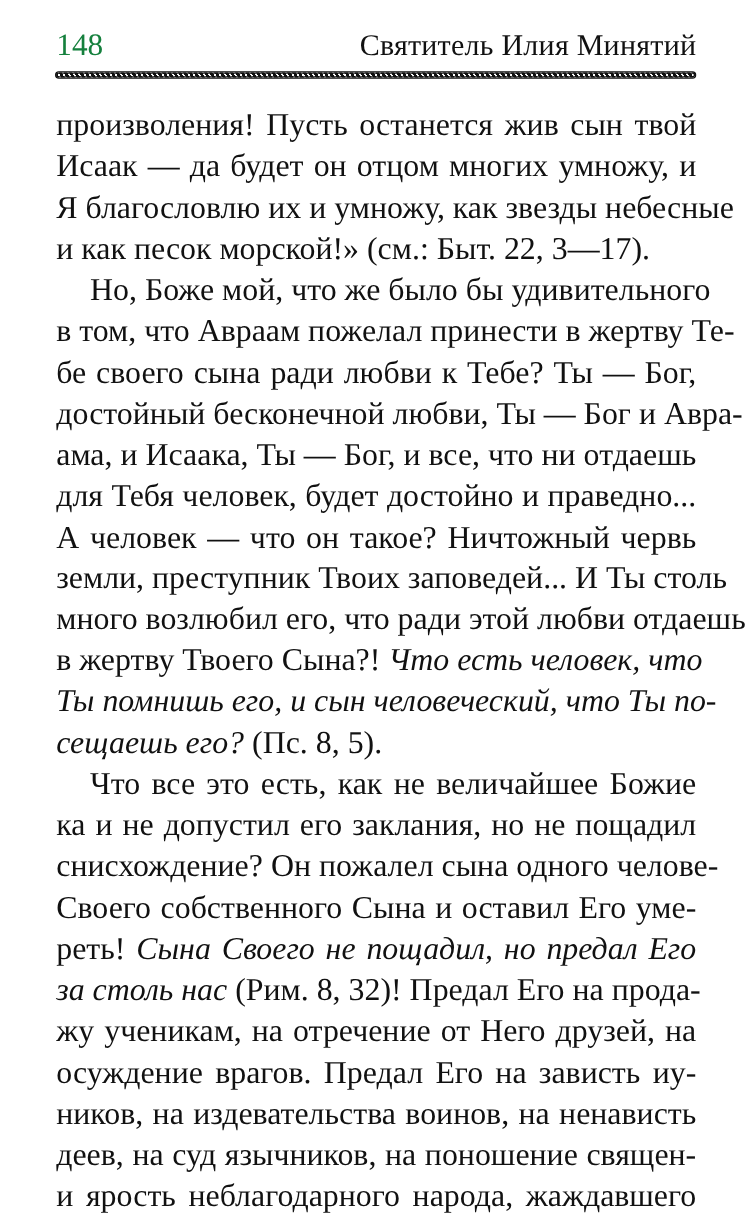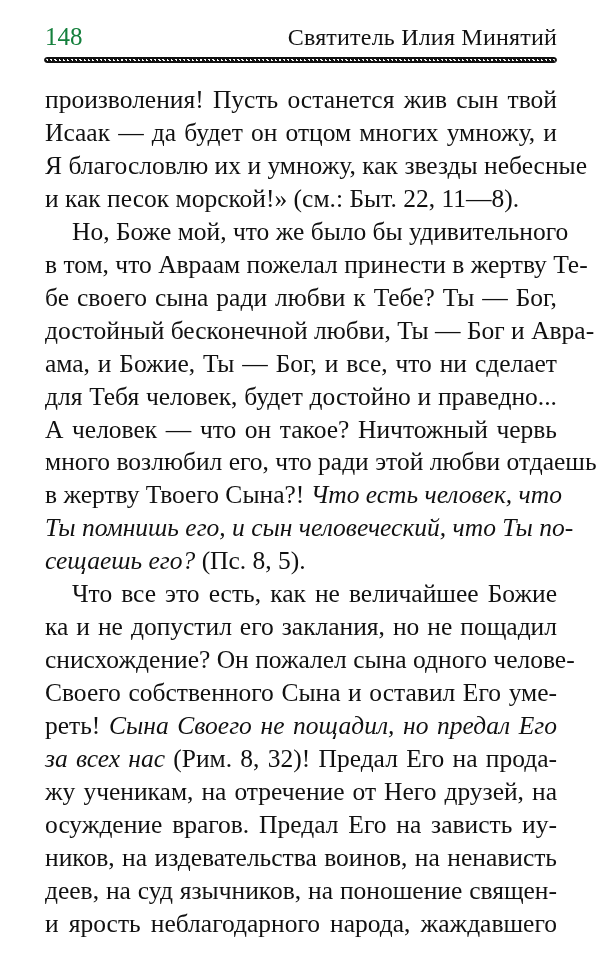--- a/index.html
+++ b/index.html
@@ -53,7 +53,7 @@
         <span class="line"><span>произволения! Пусть останется жив сын твой</span></span>
         <span class="line"><span>Исаак — да будет он отцом многих умножу, и</span></span>
         <span class="line"><span>Я благословлю их и умножу, как звезды небесные</span></span>
-        <span class="line last"><span>и как песок морской!» (см.: Быт. 22, 11—8).</span></span>
+        <span class="line last"><span>и как песок морской!» (см.: Быт. 22, 3—17).</span></span>
       </div>
       <div>
         <span class="line indent"><span>Но, Боже мой, что же было бы удивительного</span></span>

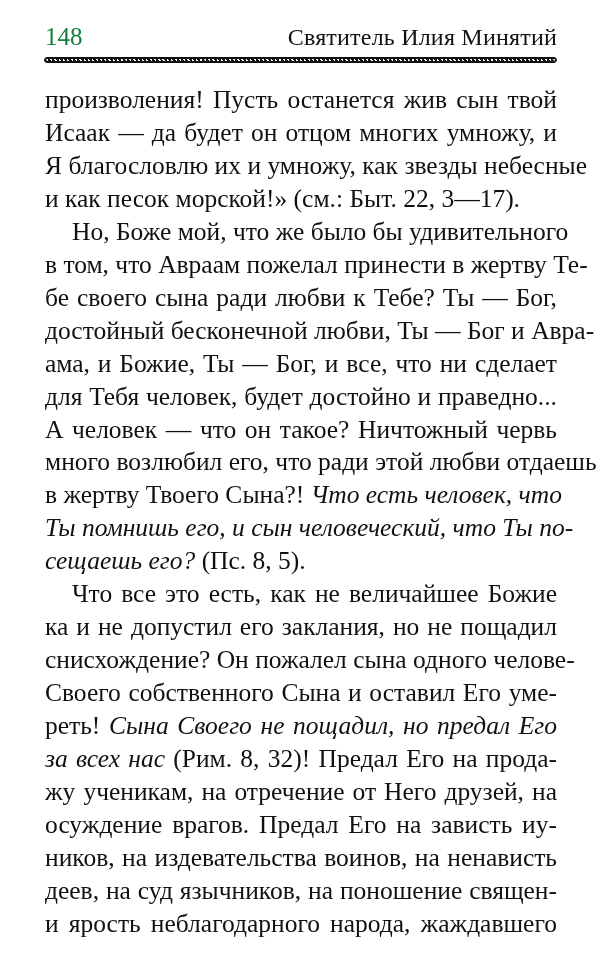--- a/index.html
+++ b/index.html
@@ -60,7 +60,7 @@
         <span class="line"><span>в том, что Авраам пожелал принести в жертву Те-</span></span>
         <span class="line"><span>бе своего сына ради любви к Тебе? Ты — Бог,</span></span>
         <span class="line"><span>достойный бесконечной любви, Ты — Бог и Авра-</span></span>
-        <span class="line"><span>ама, и Божие, Ты — Бог, и все, что ни сделает</span></span>
+        <span class="line"><span>ама, и Исаака, Ты — Бог, и все, что ни отдаешь</span></span>
         <span class="line"><span>для Тебя человек, будет достойно и праведно...</span></span>
         <span class="line"><span>А человек — что он такое? Ничтожный червь</span></span>
         <span class="line"><span>много возлюбил его, что ради этой любви отдаешь</span></span>

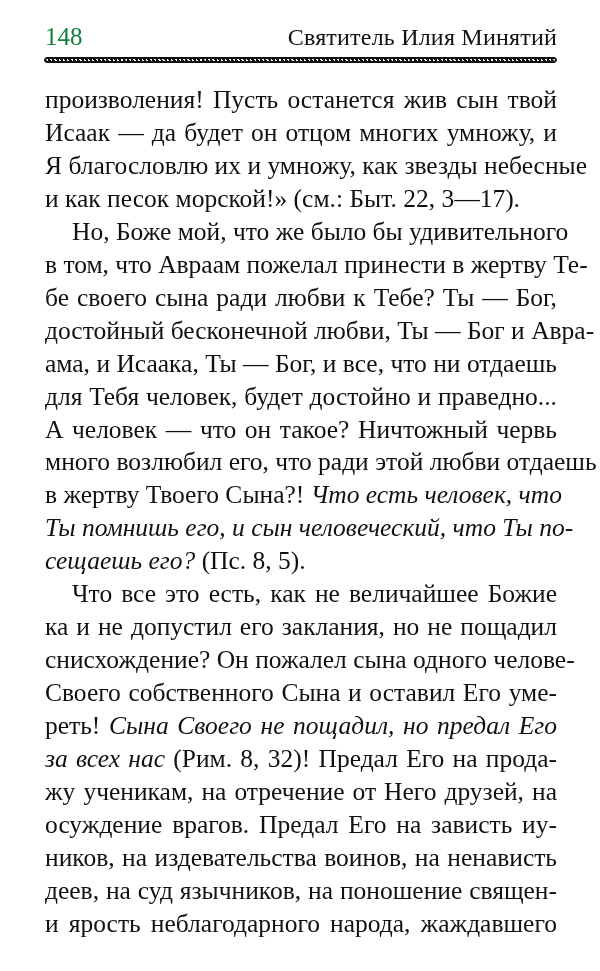--- a/index.html
+++ b/index.html
@@ -63,6 +63,7 @@
         <span class="line"><span>ама, и Исаака, Ты — Бог, и все, что ни отдаешь</span></span>
         <span class="line"><span>для Тебя человек, будет достойно и праведно...</span></span>
         <span class="line"><span>А человек — что он такое? Ничтожный червь</span></span>
+        <span class="line"><span>земли, преступник Твоих заповедей... И Ты столь</span></span>
         <span class="line"><span>много возлюбил его, что ради этой любви отдаешь</span></span>
         <span class="line"><span>в жертву Твоего Сына?! </span><span class="it">Что есть человек, что</span></span>
         <span class="line"><span class="it">Ты помнишь его, и сын человеческий, что Ты по-</span></span>

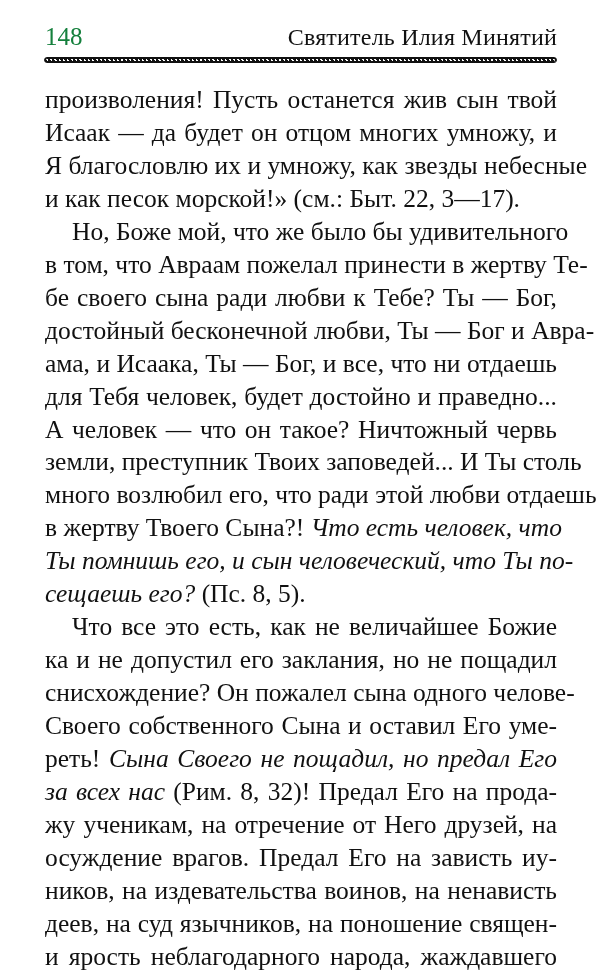--- a/index.html
+++ b/index.html
@@ -75,7 +75,7 @@
         <span class="line"><span>снисхождение? Он пожалел сына одного челове-</span></span>
         <span class="line"><span>Своего собственного Сына и оставил Его уме-</span></span>
         <span class="line"><span>реть! </span><span class="it">Сына Своего не пощадил, но предал Его</span></span>
-        <span class="line"><span class="it">за всех нас</span><span> (Рим. 8, 32)! Предал Его на прода-</span></span>
+        <span class="line"><span class="it">за столь нас</span><span> (Рим. 8, 32)! Предал Его на прода-</span></span>
         <span class="line"><span>жу ученикам, на отречение от Него друзей, на</span></span>
         <span class="line"><span>осуждение врагов. Предал Его на зависть иу-</span></span>
         <span class="line"><span>ников, на издевательства воинов, на ненависть</span></span>

